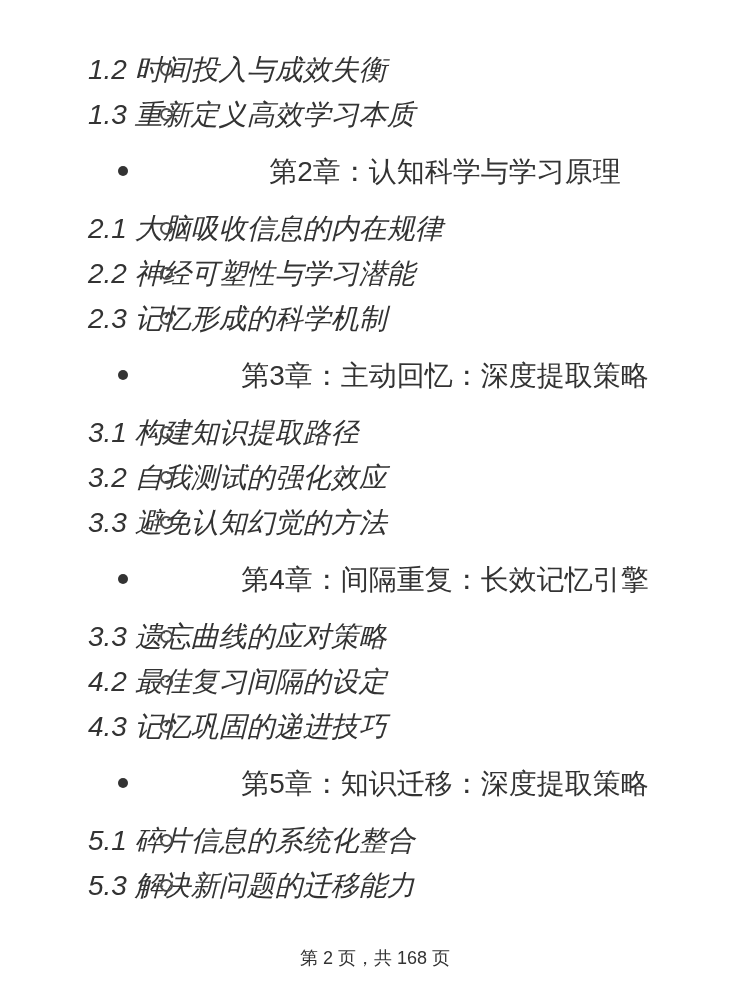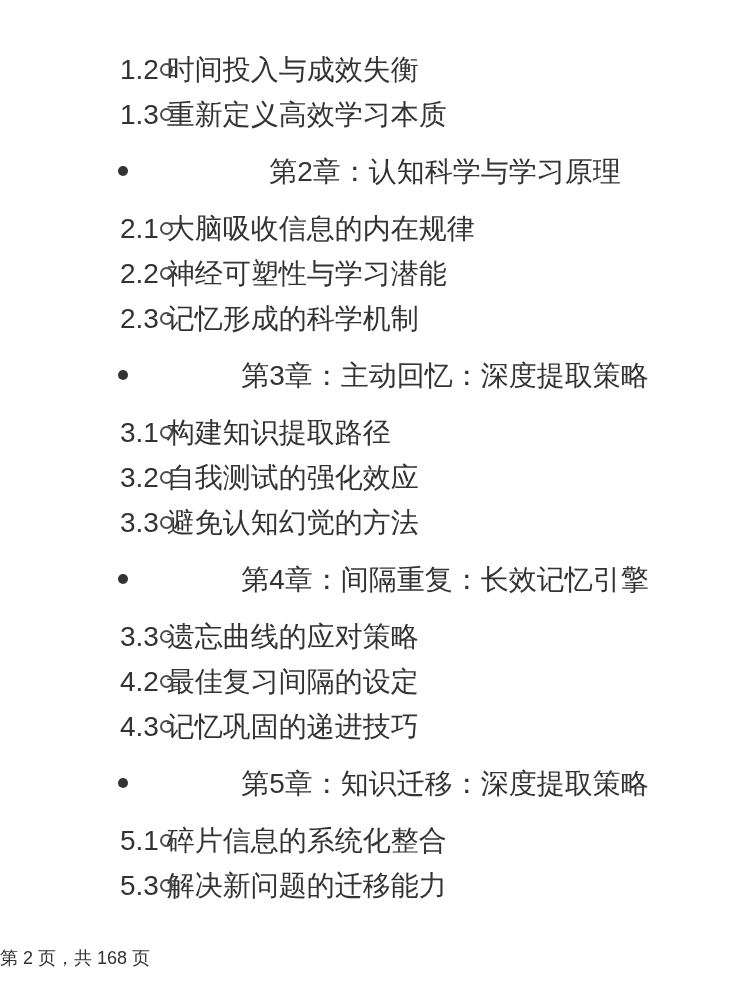--- a/index.html
+++ b/index.html
@@ -33,7 +33,7 @@
   }
   .sub-group { margin: 12px 0; }
   .sub-group.first { margin-top: 0; }
-  .sub-row { padding-left: 120px; }
+  .sub-row { padding-left: 88px; font-style: italic; }
   .sub-row::before {
     content: "";
     position: absolute;

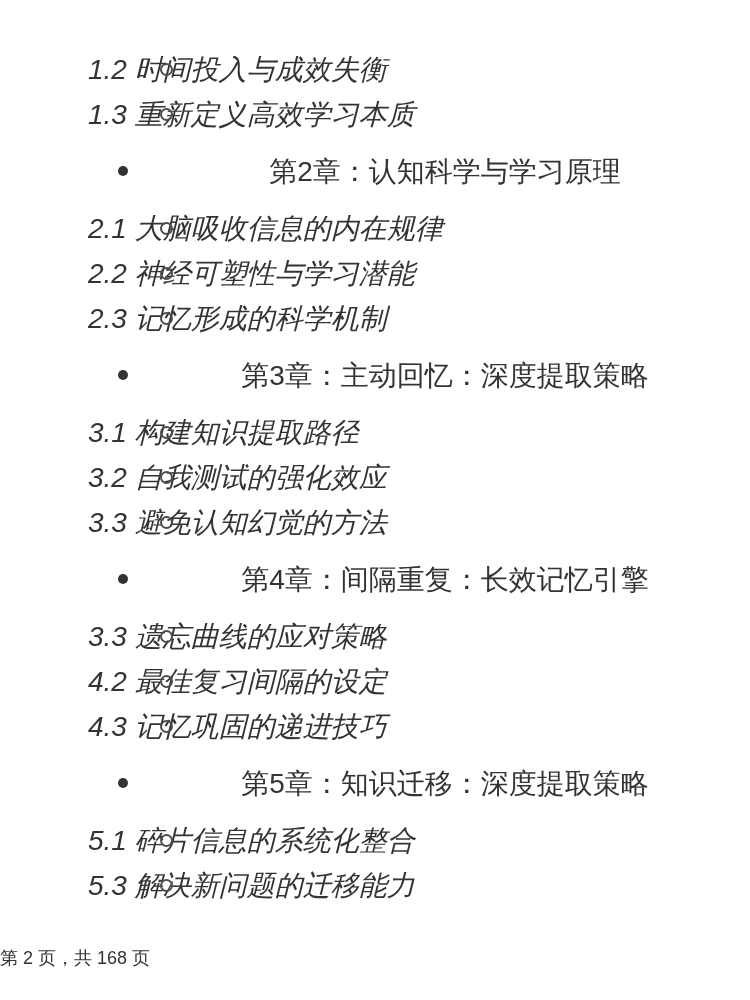--- a/index.html
+++ b/index.html
@@ -51,6 +51,7 @@
     left: 0;
     right: 0;
     top: 945px;
+    text-align: center;
     font-size: 18px;
     line-height: 26px;
     color: #333333;

